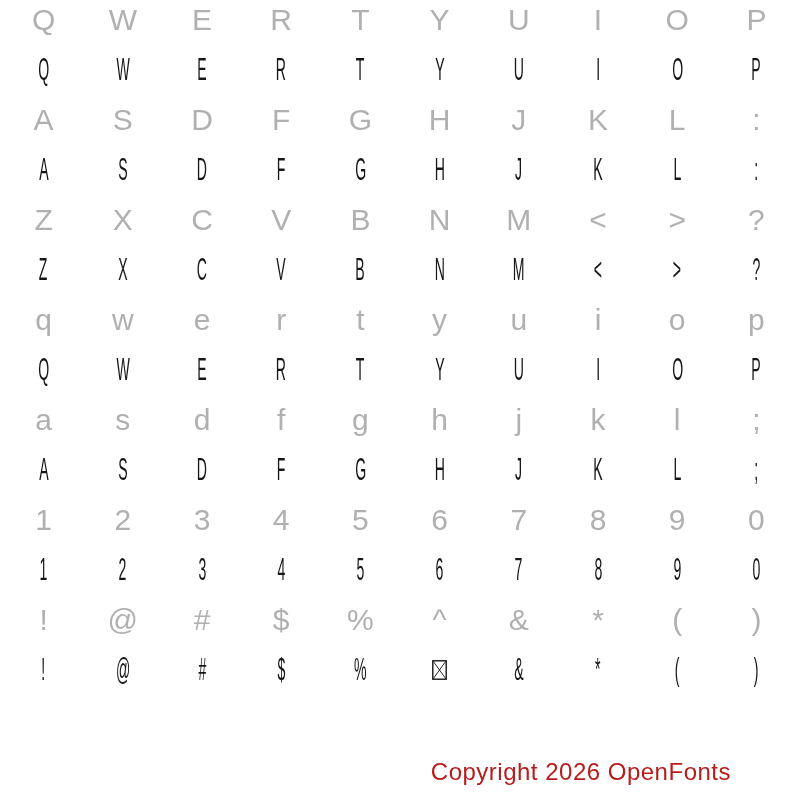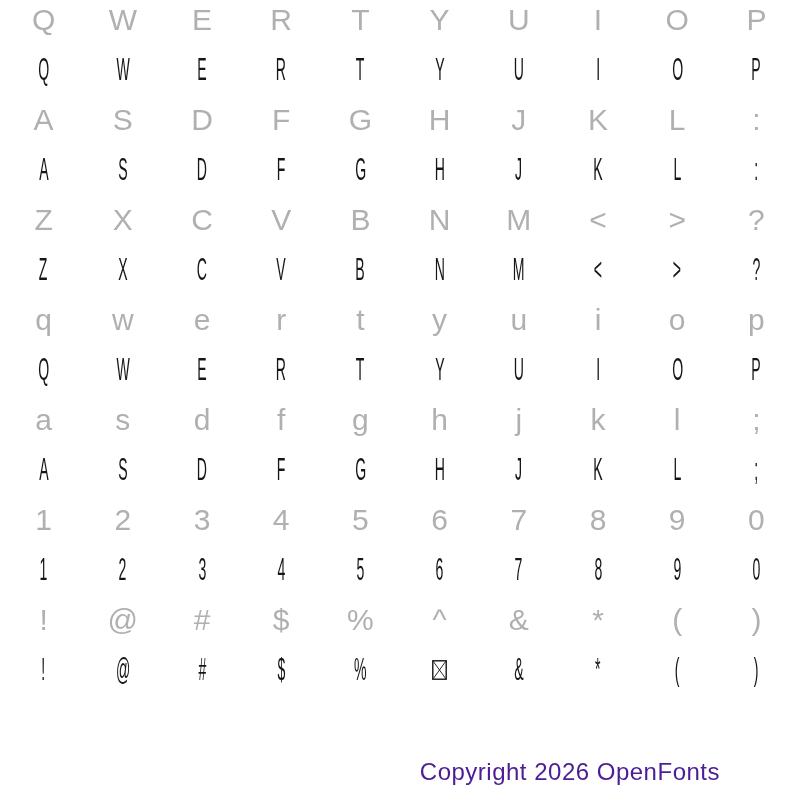--- a/index.html
+++ b/index.html
@@ -58,11 +58,11 @@
   .copyright {
     position: absolute;
     top: 759px;
-    right: 80px;
+    right: 69px;
     font-family: "Liberation Sans", sans-serif;
     font-size: 24px;
     line-height: 1.1;
-    color: #4c1d95;
+    color: #b91c1c;
     letter-spacing: 0.5px;
     white-space: nowrap;
   }

